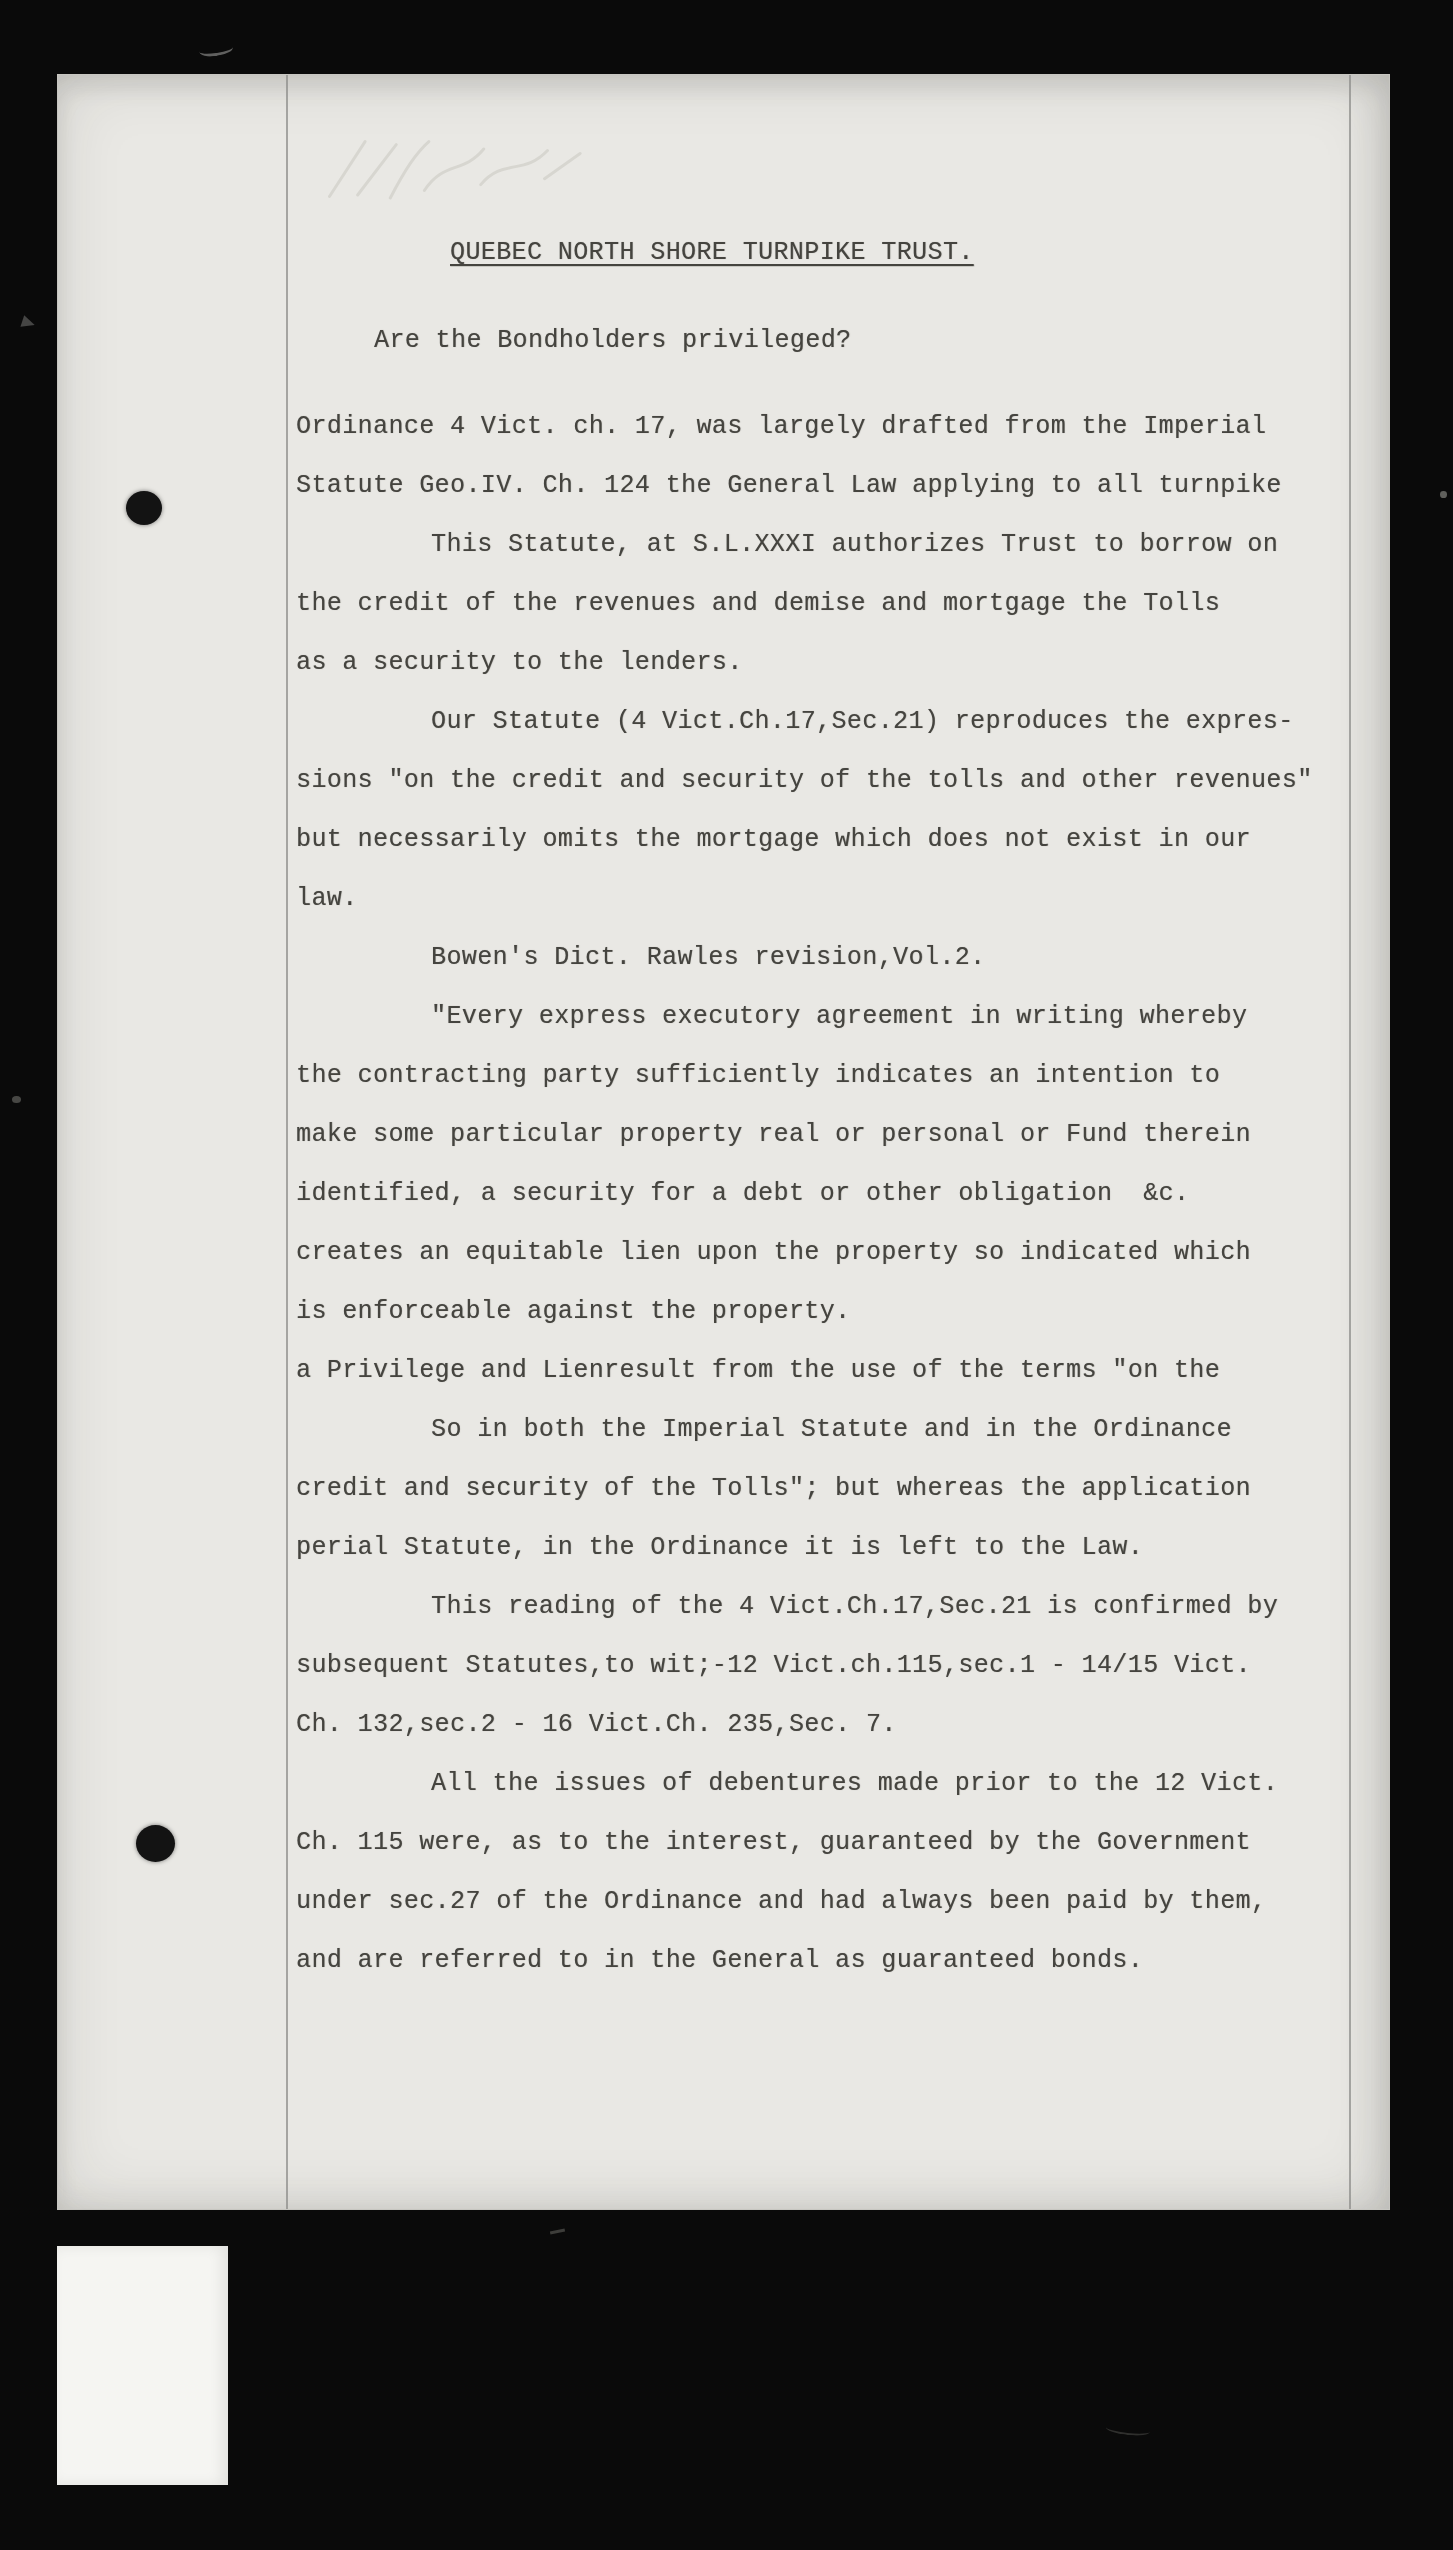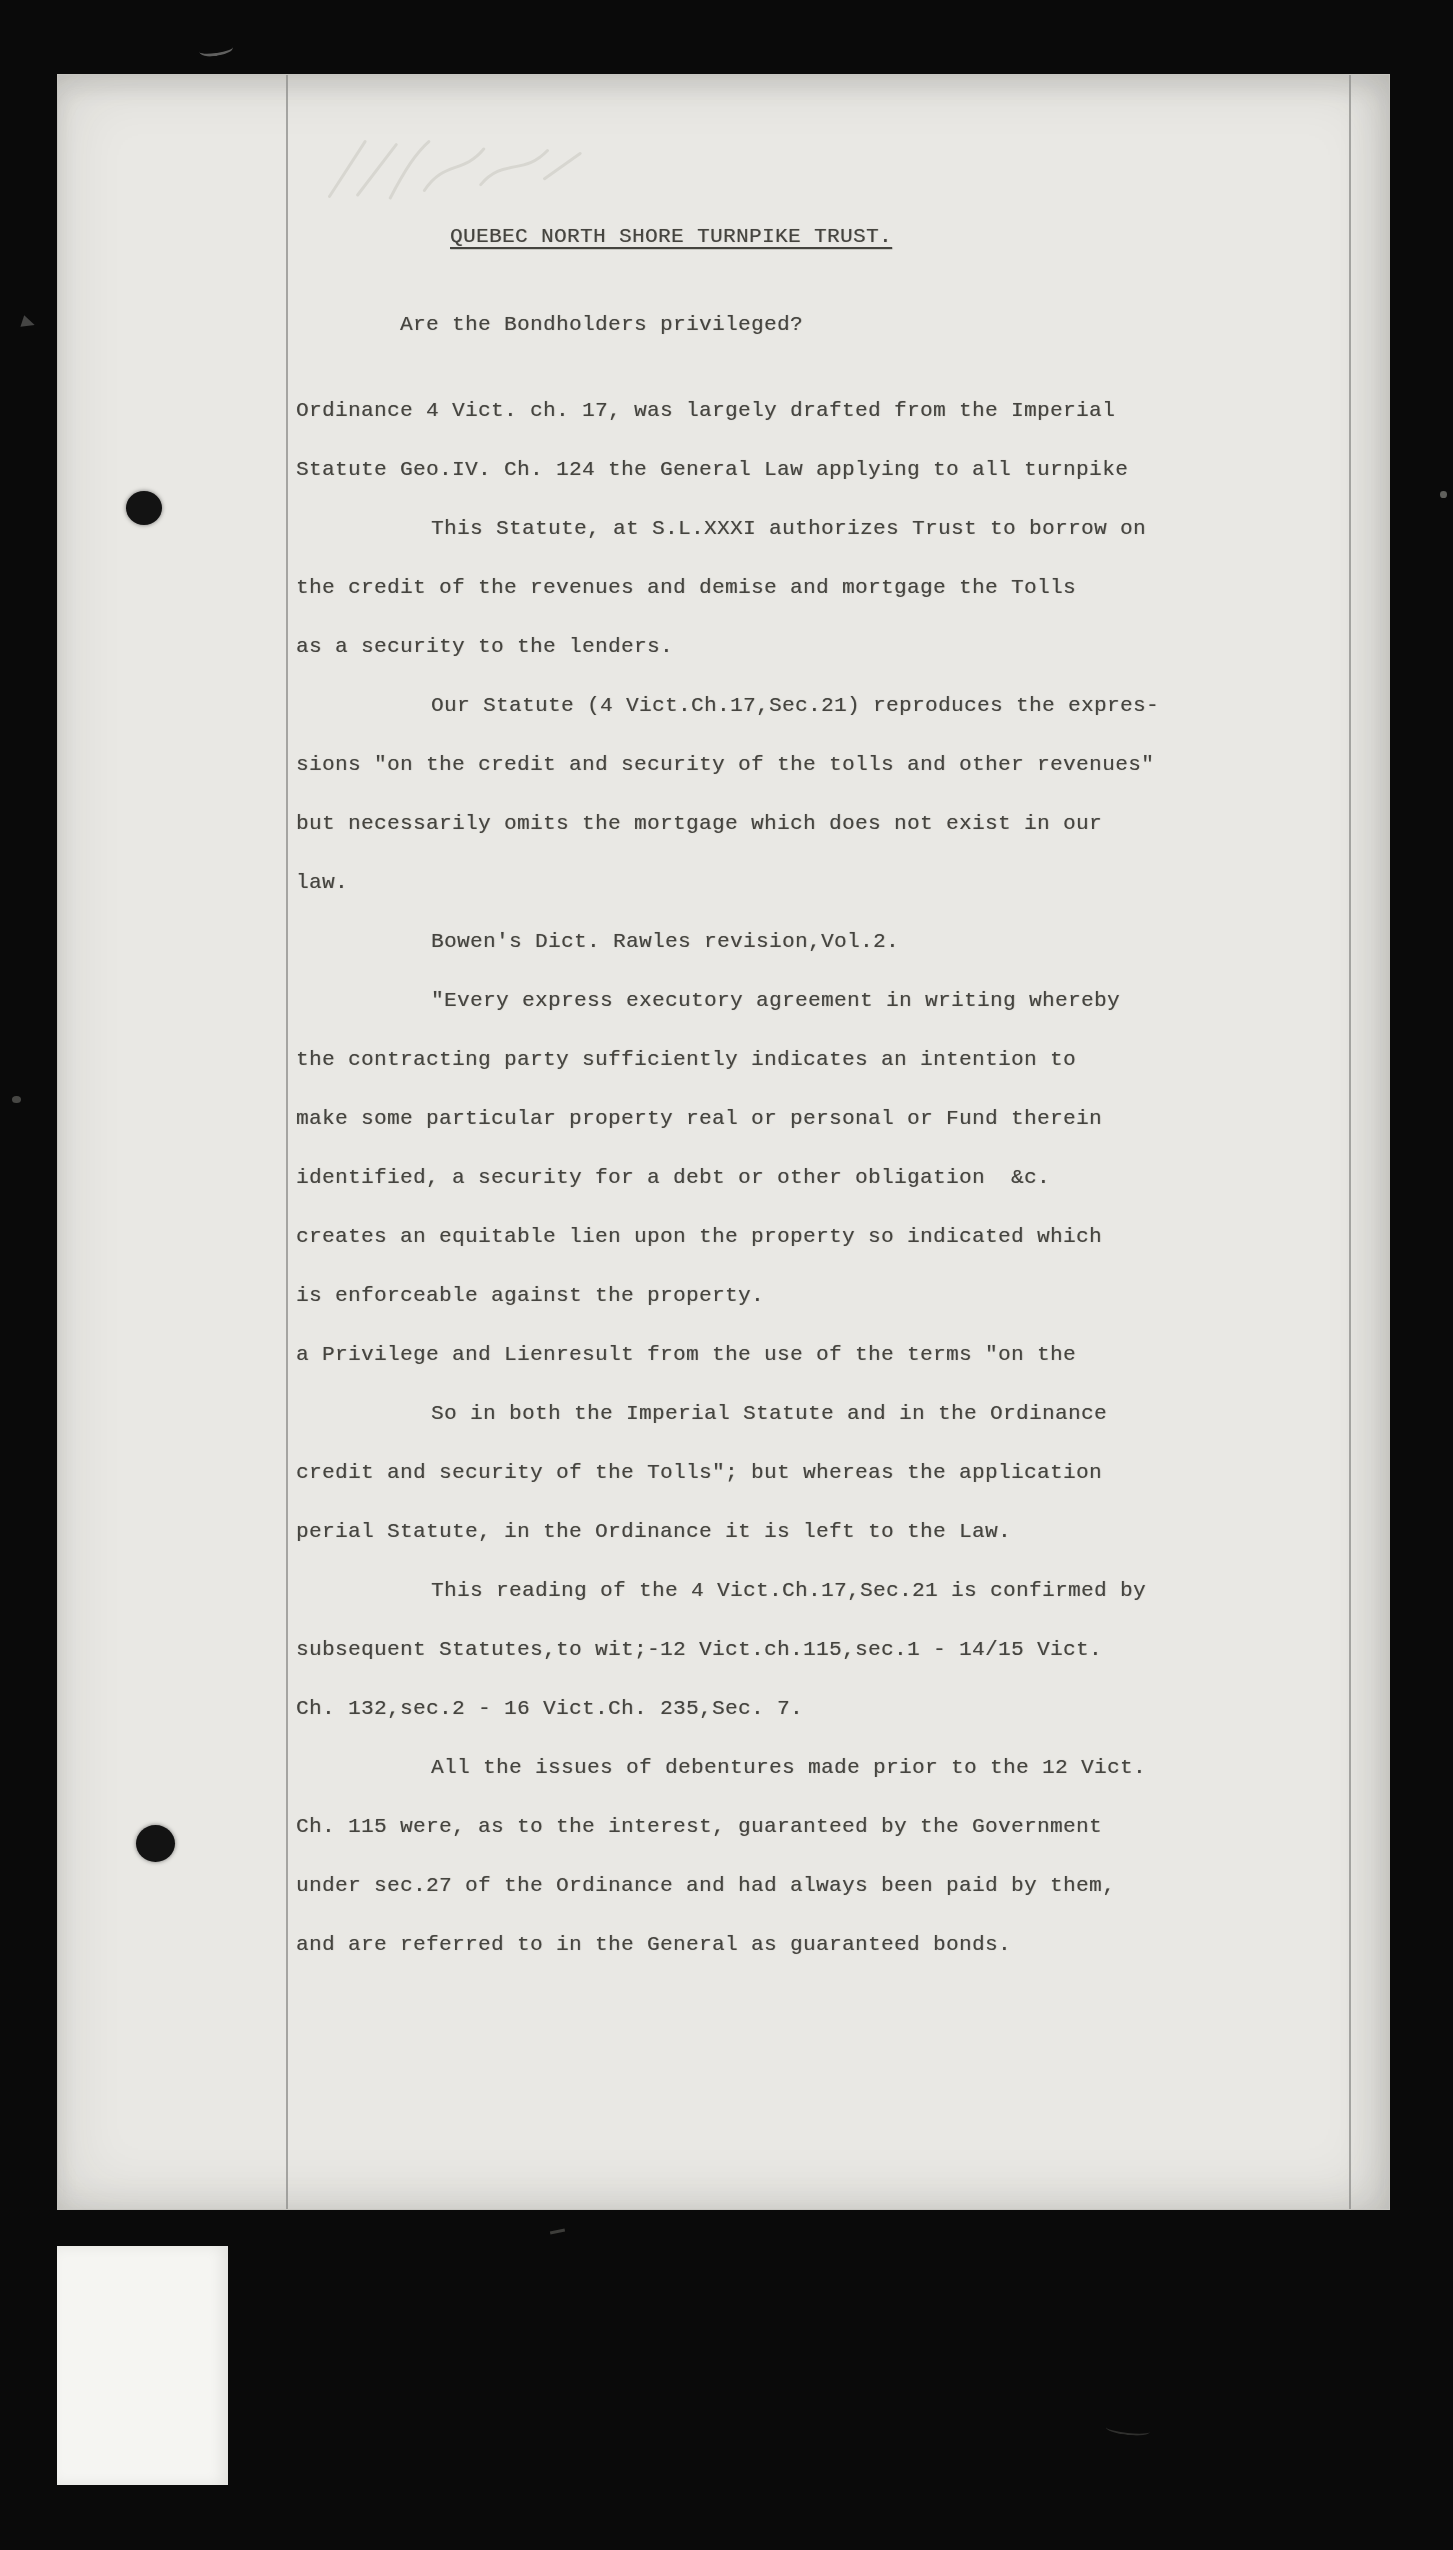--- a/index.html
+++ b/index.html
@@ -41,10 +41,10 @@
   
   .textblock {
     position: absolute;
-    left: 238px; top: 132px;
+    left: 238px; top: 148px;
     width: 1056px;
     font-family: "Liberation Mono", "DejaVu Sans Mono", monospace;
-    font-size: 21px;
+    font-size: 25px;
     letter-spacing: 0.4px;
     color: #45443f;
     text-shadow: 0.4px 0.4px 0.7px rgba(70,68,62,.5);

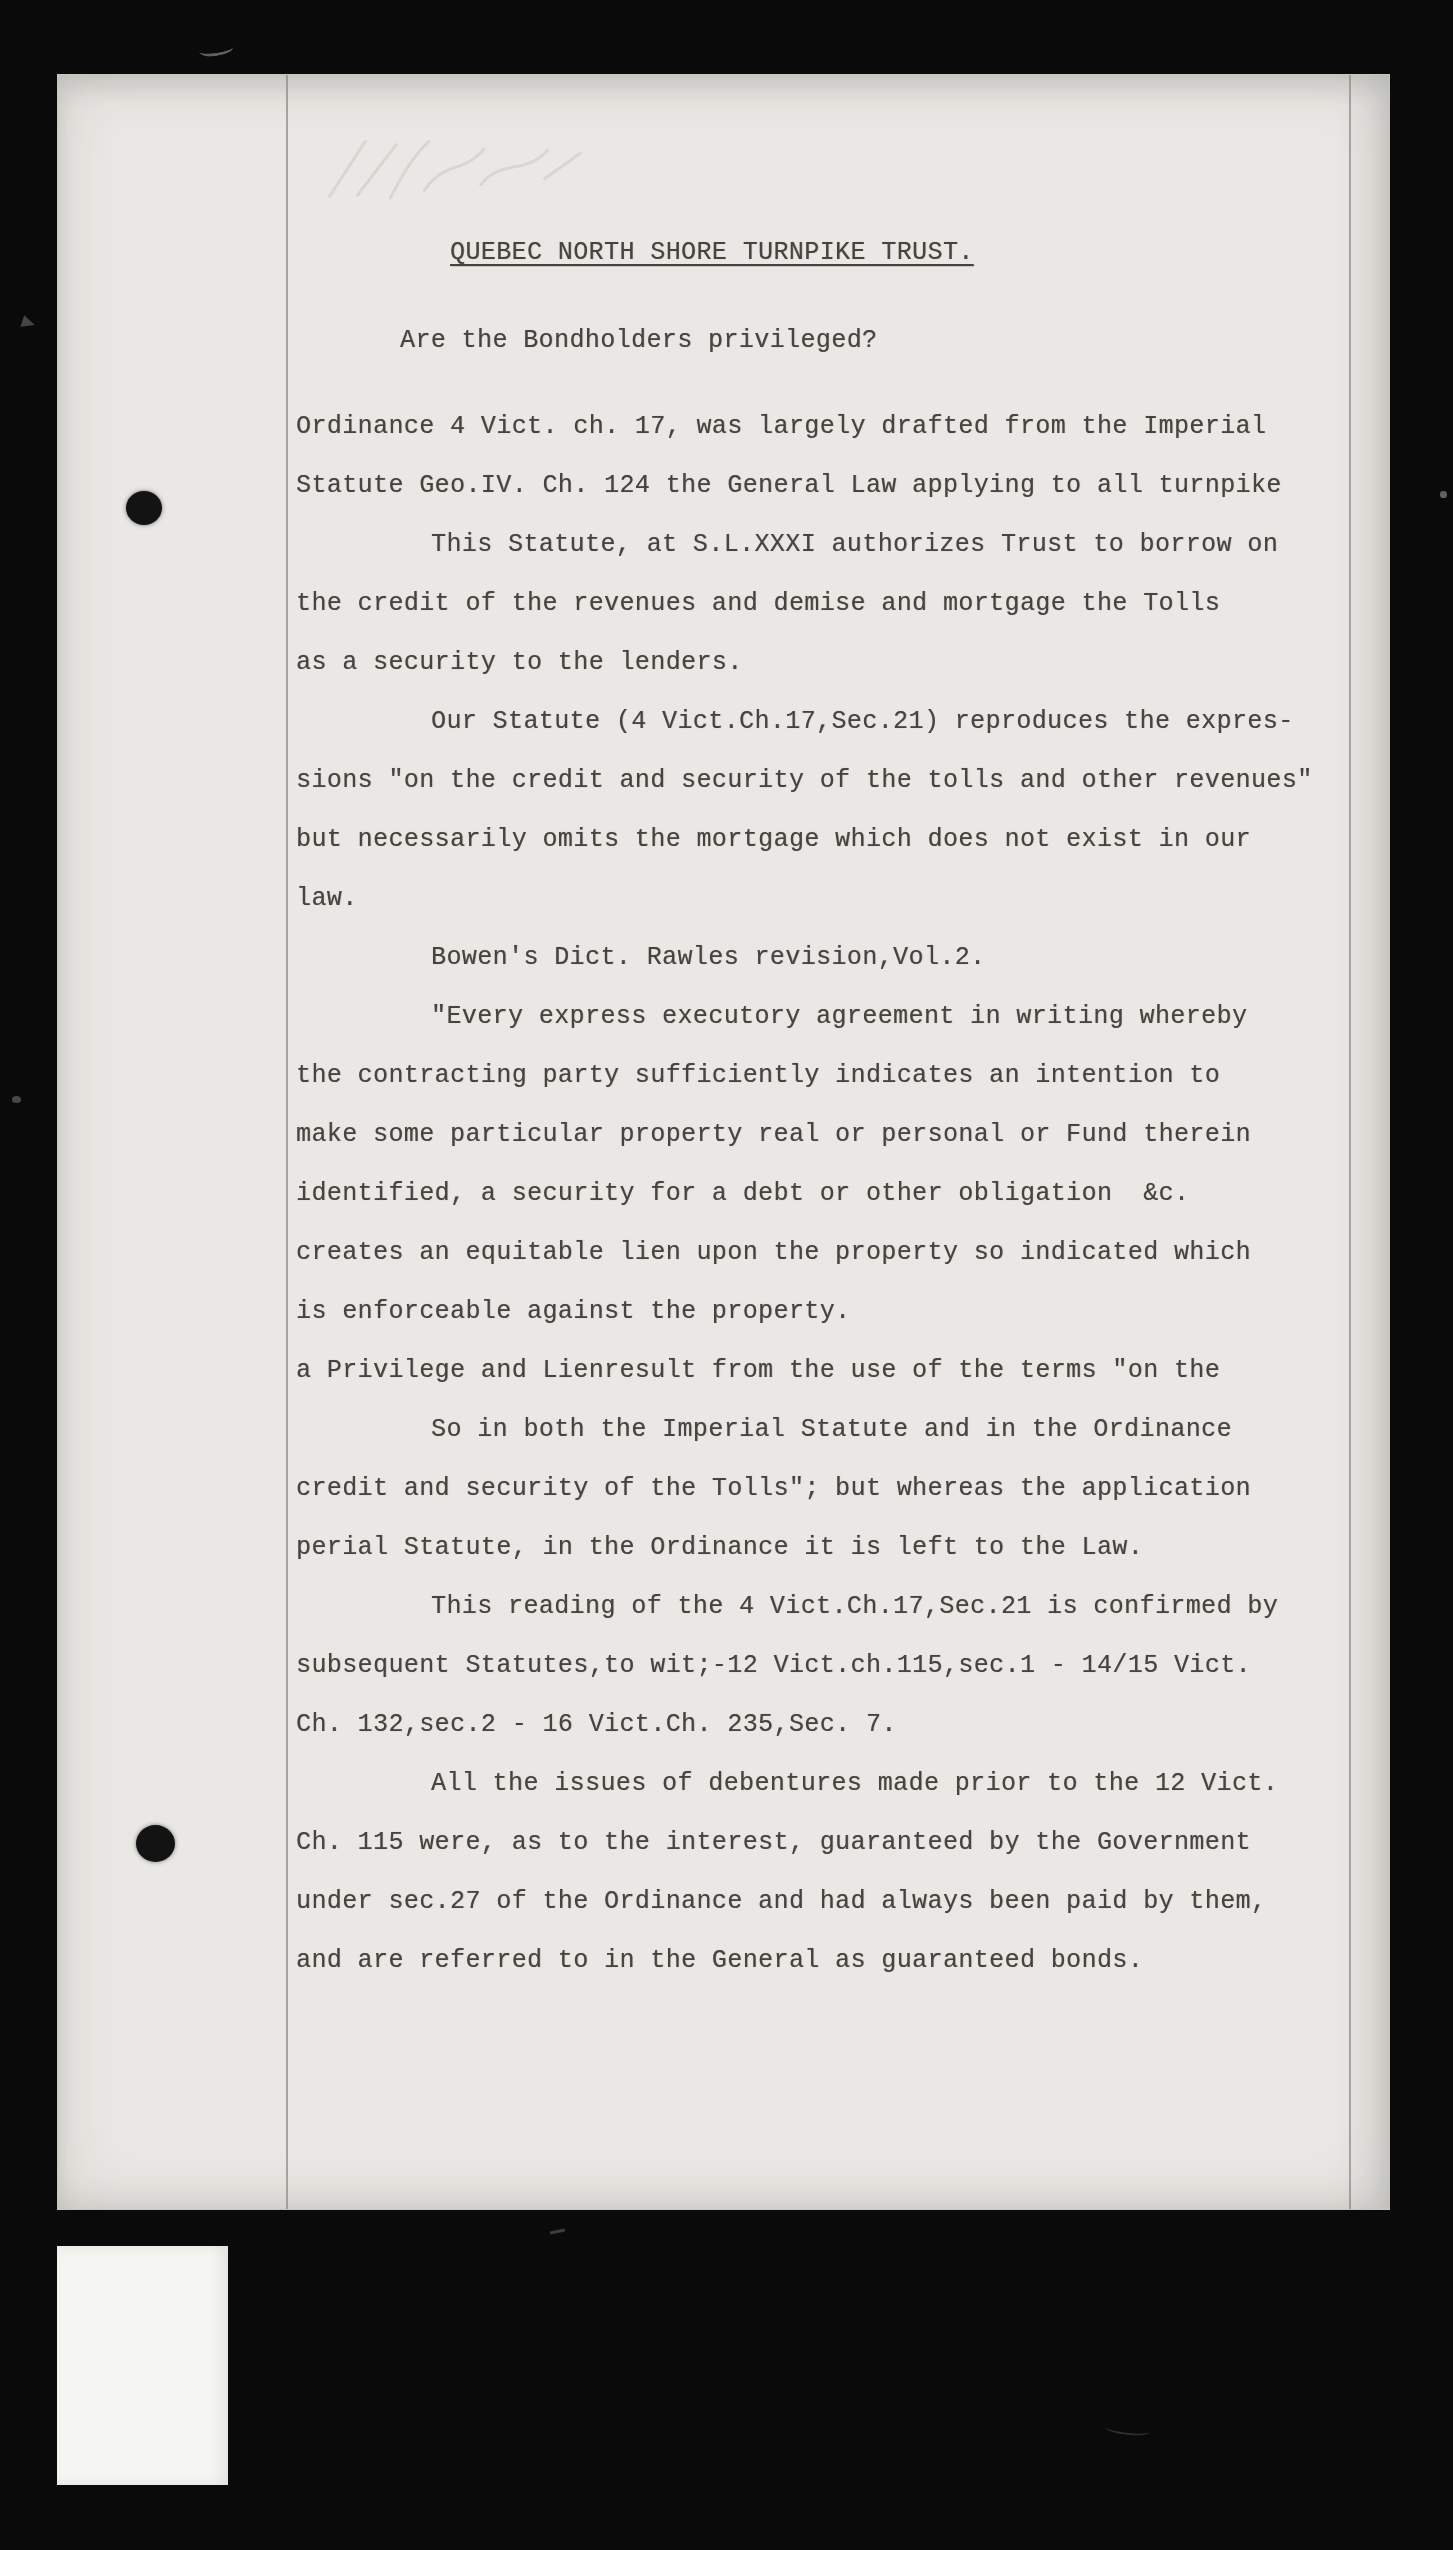--- a/index.html
+++ b/index.html
@@ -59,7 +59,7 @@
   }
   .question {
     height: 59px; line-height: 59px;
-    margin-left: 104px; margin-bottom: 27.4px;
+    margin-left: 78px; margin-bottom: 27.4px;
     white-space: pre;
   }
   .line {

